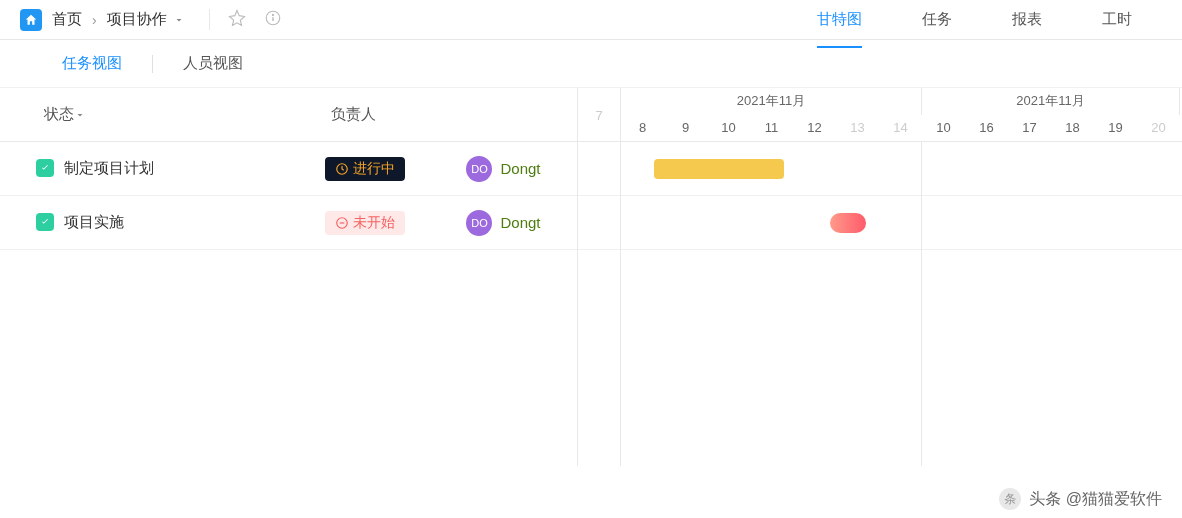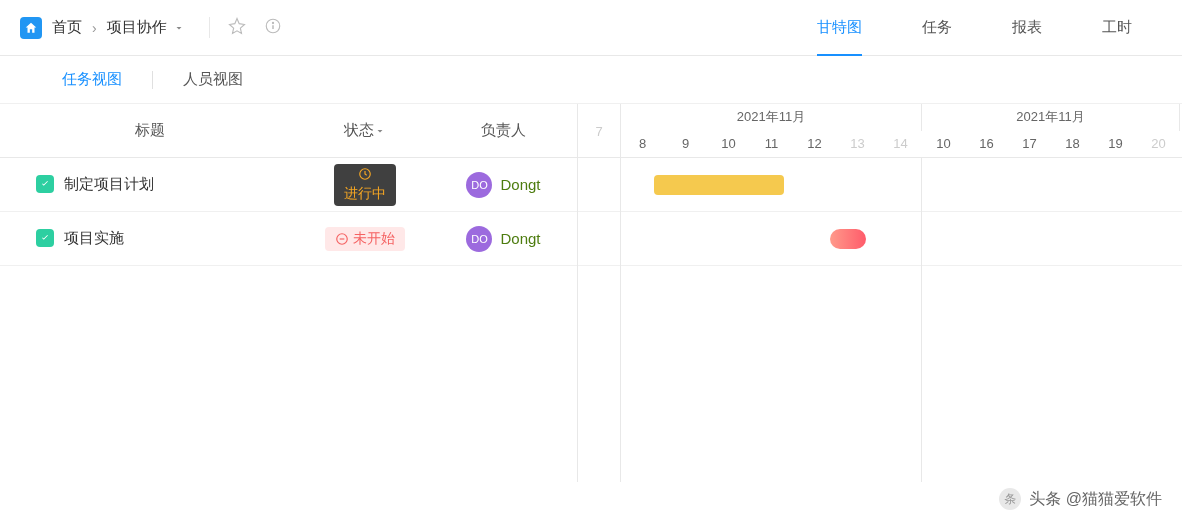--- a/index.html
+++ b/index.html
@@ -5,7 +5,7 @@
     * { margin: 0; padding: 0; box-sizing: border-box; }
     body { font-family: -apple-system, "PingFang SC", "Microsoft YaHei", sans-serif; font-size: 14px; color: #333; background: #fff; }
     
-    .header { display: flex; align-items: center; height: 56px; padding: 0 20px; border-bottom: 1px solid #e8e8e8; }
+    .header { display: flex; align-items: center; height: 40px; padding: 0 20px; border-bottom: 1px solid #e8e8e8; }
     .breadcrumb { display: flex; align-items: center; gap: 10px; }
     .home-icon { width: 22px; height: 22px; background: #2196f3; border-radius: 4px; display: flex; align-items: center; justify-content: center; }
     .home-icon svg { width: 14px; height: 14px; fill: #fff; }

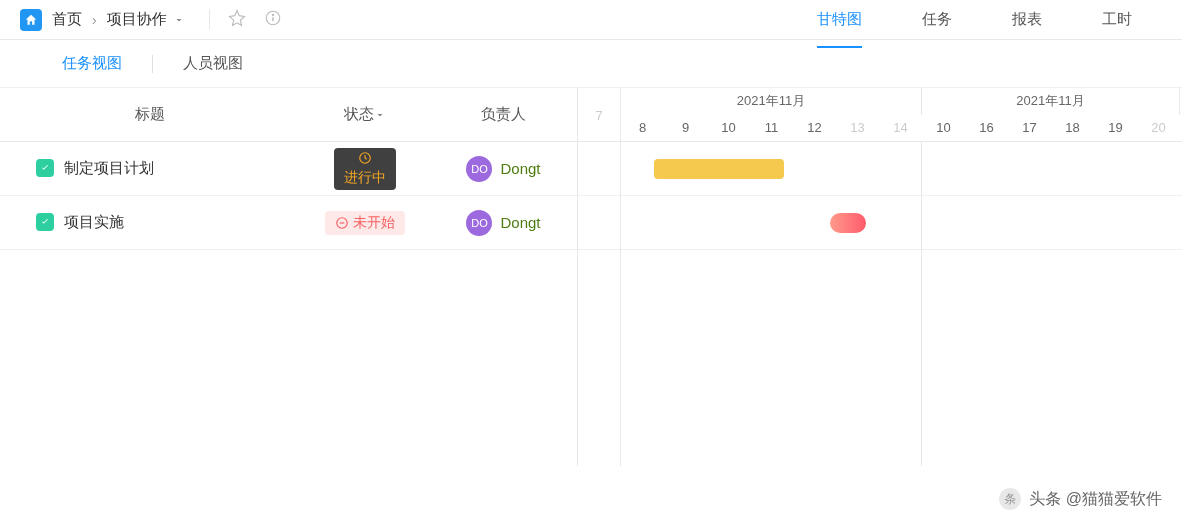--- a/index.html
+++ b/index.html
@@ -120,7 +120,6 @@
 <div class="content">
   <div class="left-table">
     <div class="table-header">
-      <div class="col-title">标题</div>
       <div class="col-status">
         <span>状态</span>
         <svg class="chevron-down" viewBox="0 0 24 24" fill="#888">

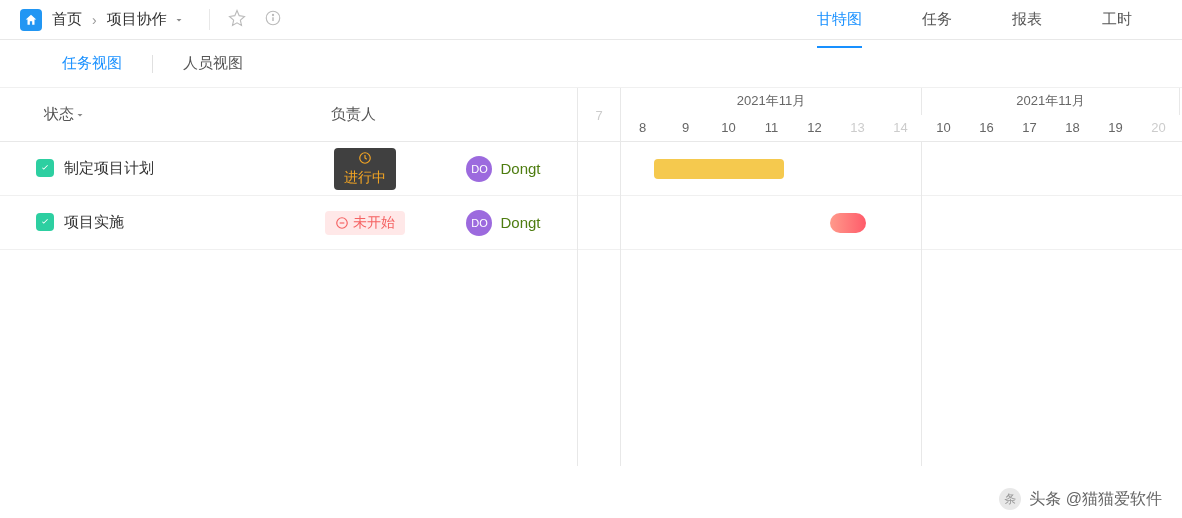--- a/index.html
+++ b/index.html
@@ -40,7 +40,7 @@
     .row-title-text { color: #333; font-size: 15px; }
     .row-status { width: 130px; display: flex; justify-content: center; }
     .status-badge { display: flex; align-items: center; gap: 4px; padding: 3px 10px; border-radius: 4px; font-size: 14px; }
-    .status-in-progress { background: #404040; color: #f5a623; flex-direction: column; }
+    .status-in-progress { background: #0f172a; color: #f5a623; }
     .status-not-started { background: #ffe8e8; color: #f56262; }
     .status-icon { width: 14px; height: 14px; }
     .row-owner { flex: 1; display: flex; align-items: center; justify-content: center; gap: 8px; }

